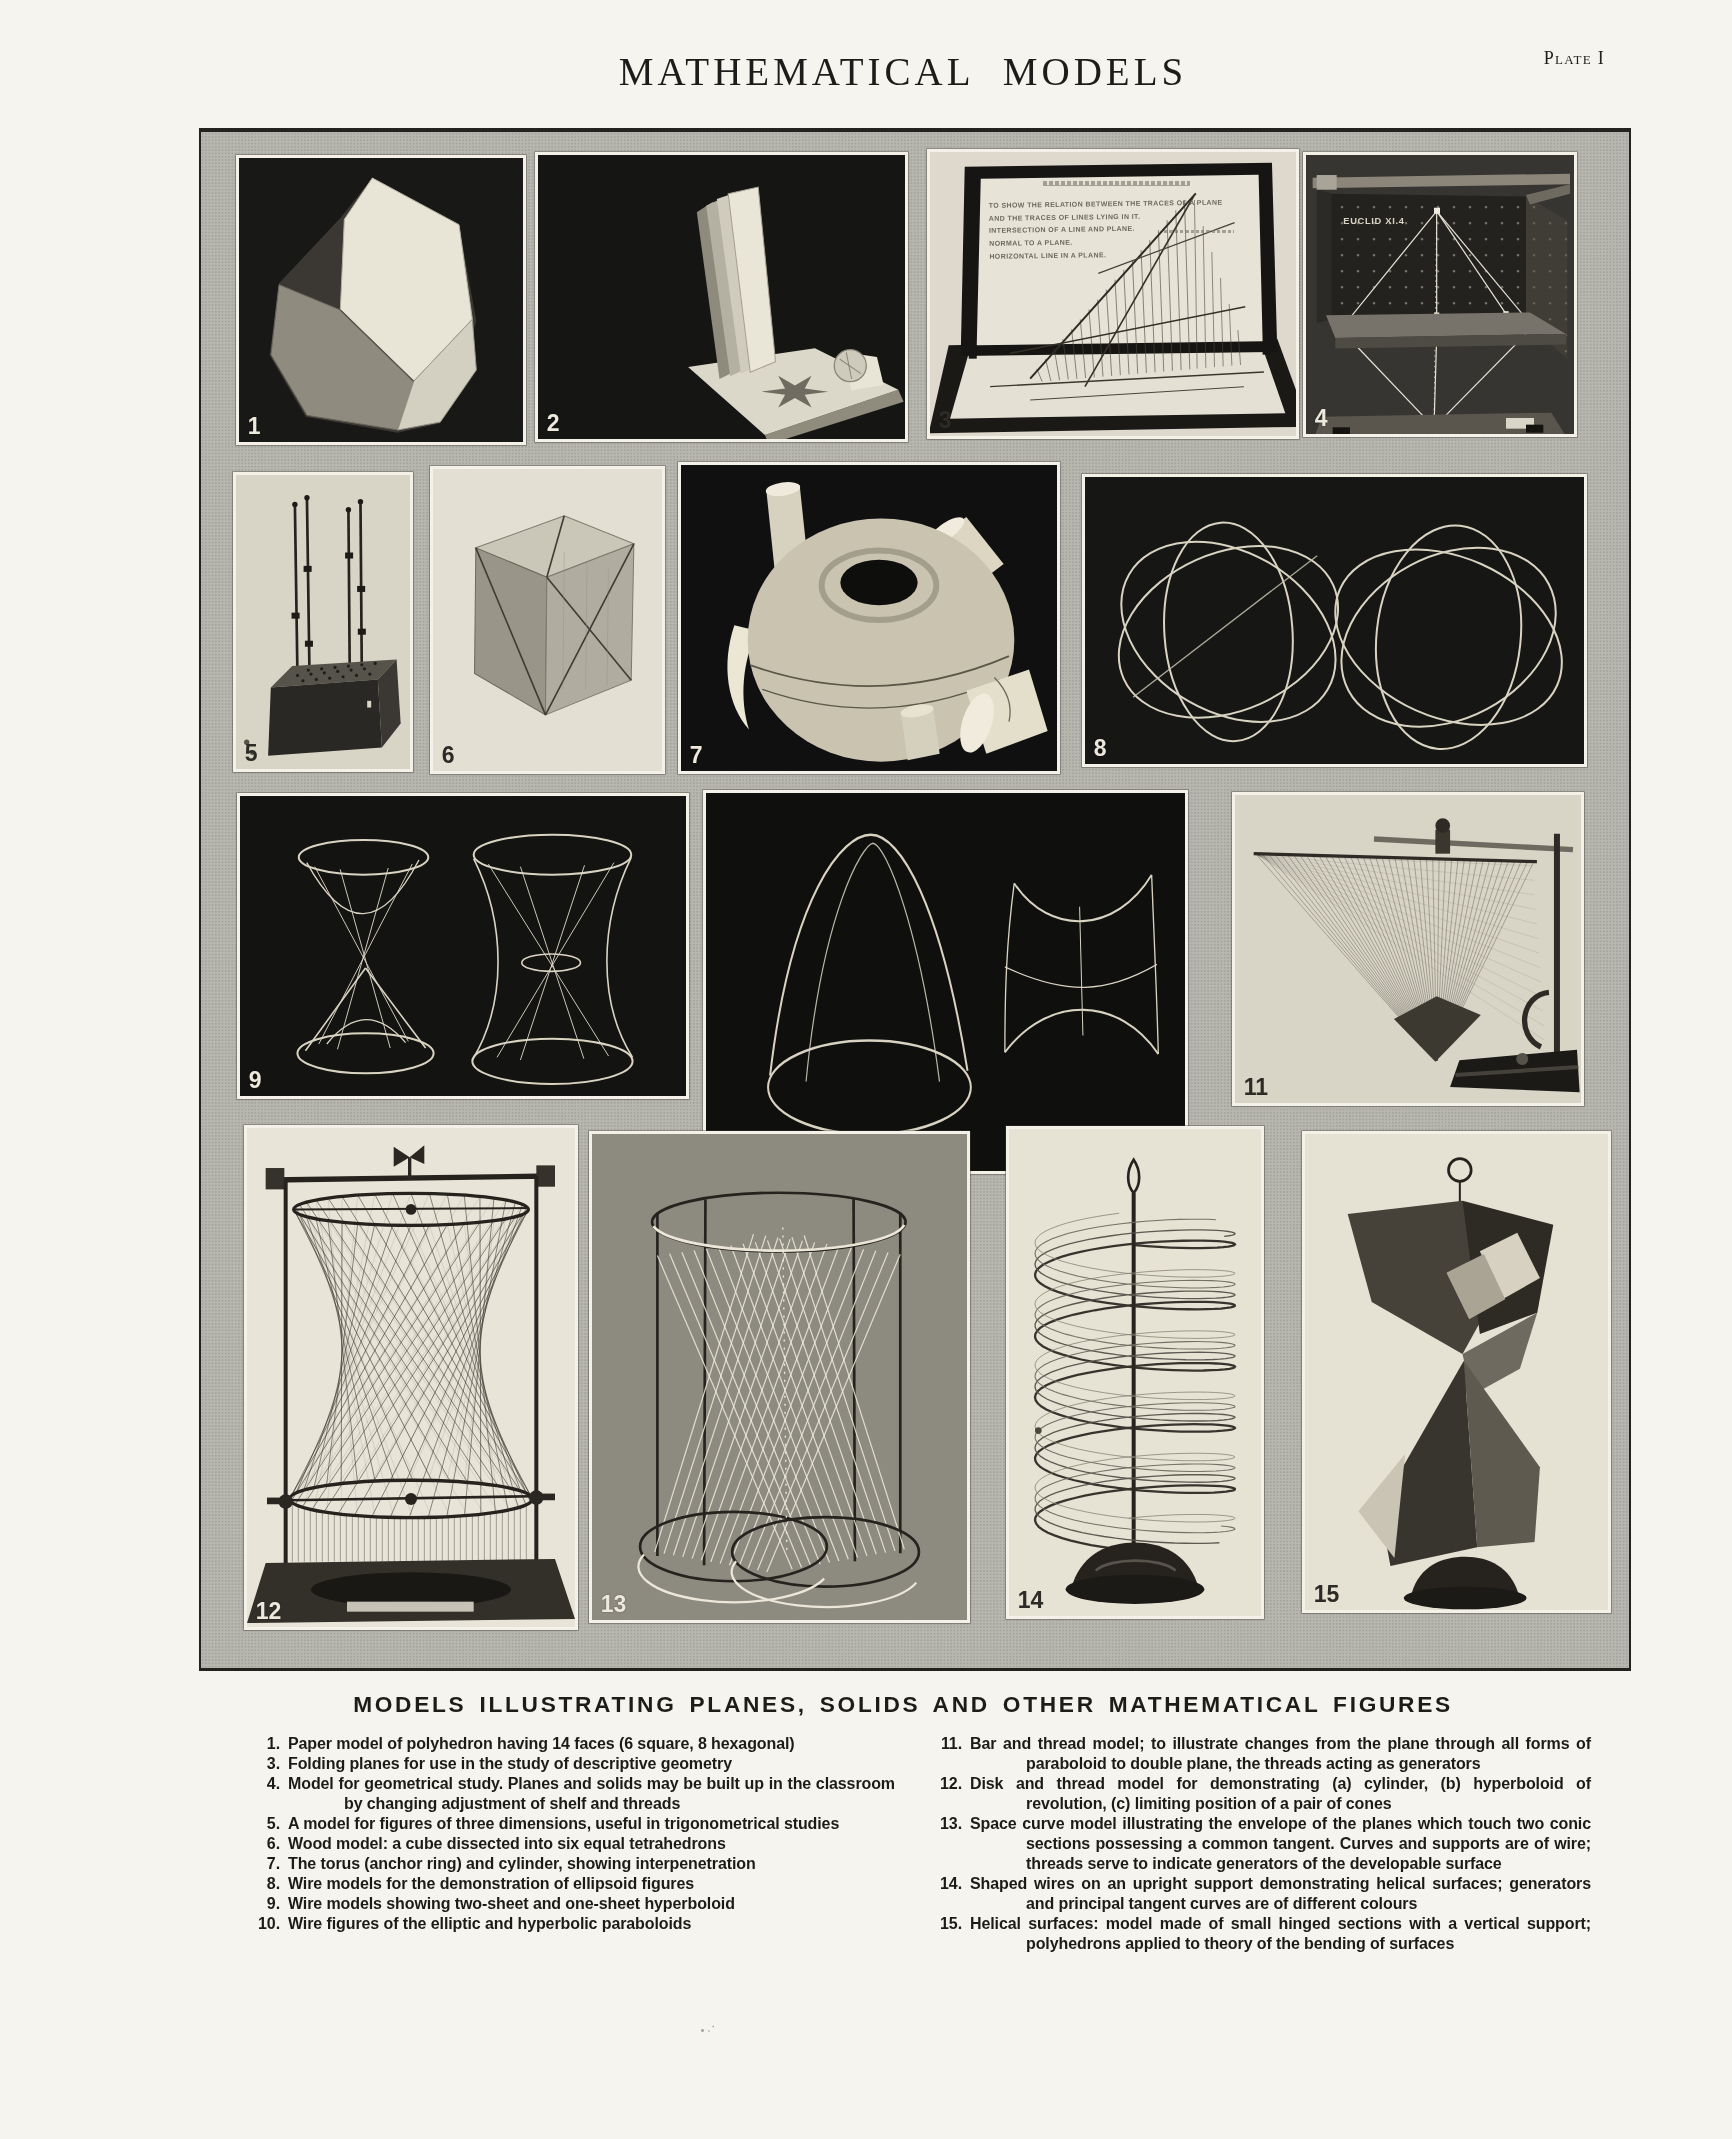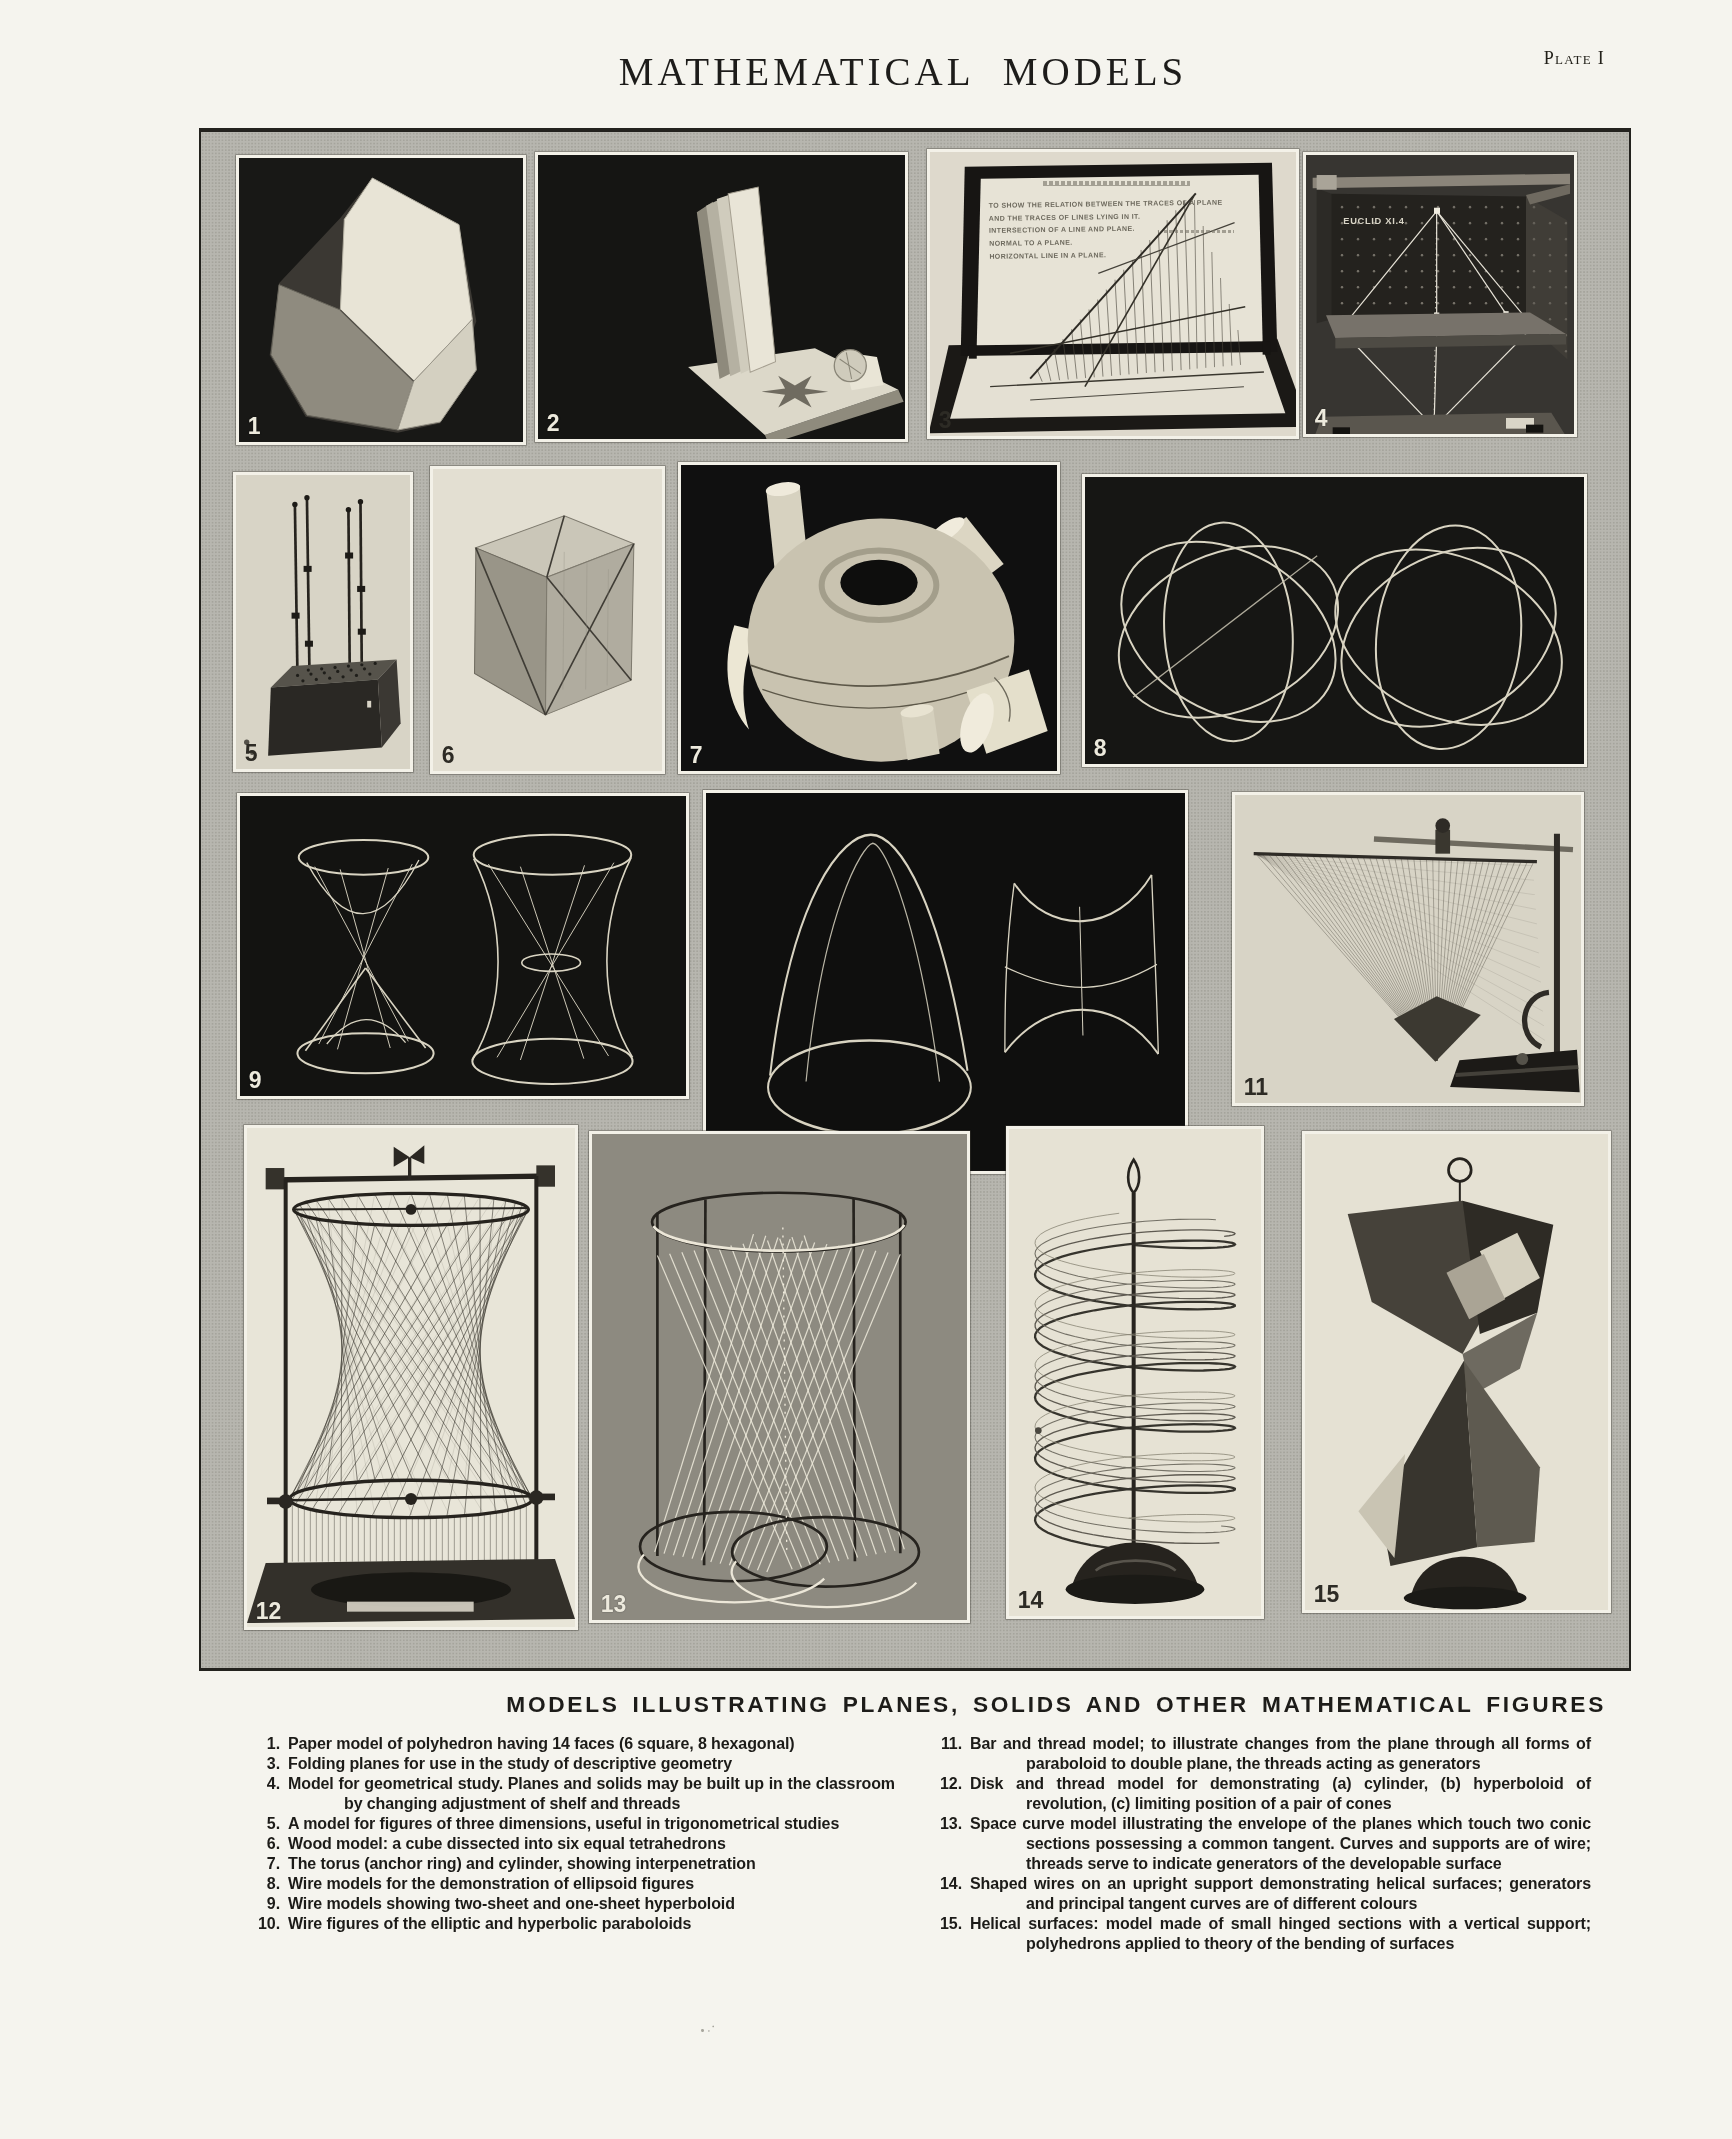--- a/index.html
+++ b/index.html
@@ -38,7 +38,7 @@
     background:repeating-linear-gradient(90deg,#7e7a6e 0 3.3px,rgba(0,0,0,0) 3.3px 5.3px);}
 
   
-  .caption-title{position:absolute;left:200px;top:1691px;width:1406px;text-align:right;
+  .caption-title{position:absolute;left:200px;top:1691px;width:1406px;text-align:center;
     font-size:22.7px;font-weight:700;color:#1d1c19;letter-spacing:2.7px;word-spacing:4px;}
   .legend-col{position:absolute;top:1734px;color:#1c1b18;font-size:16px;line-height:20px;
     font-weight:700;letter-spacing:-0.1px;}

